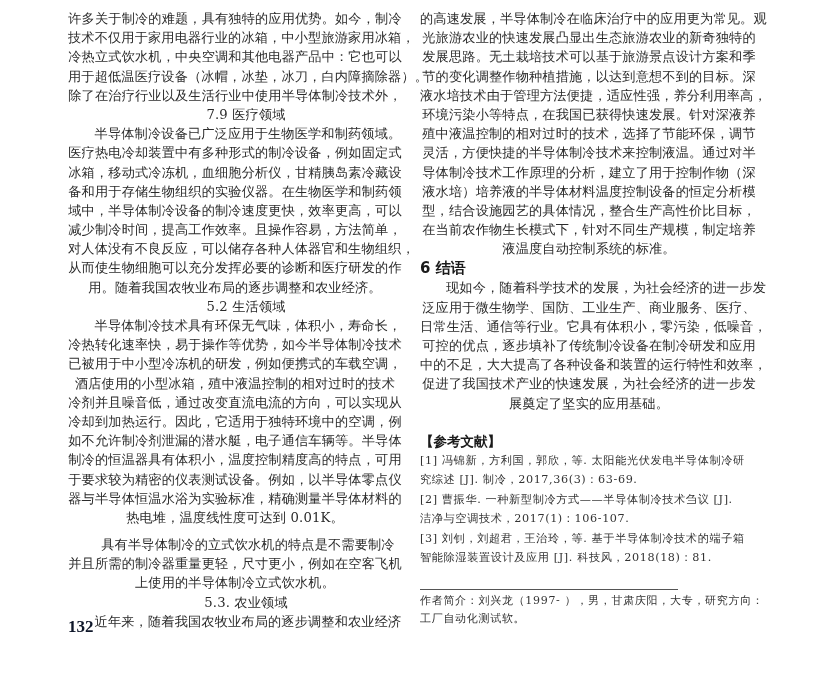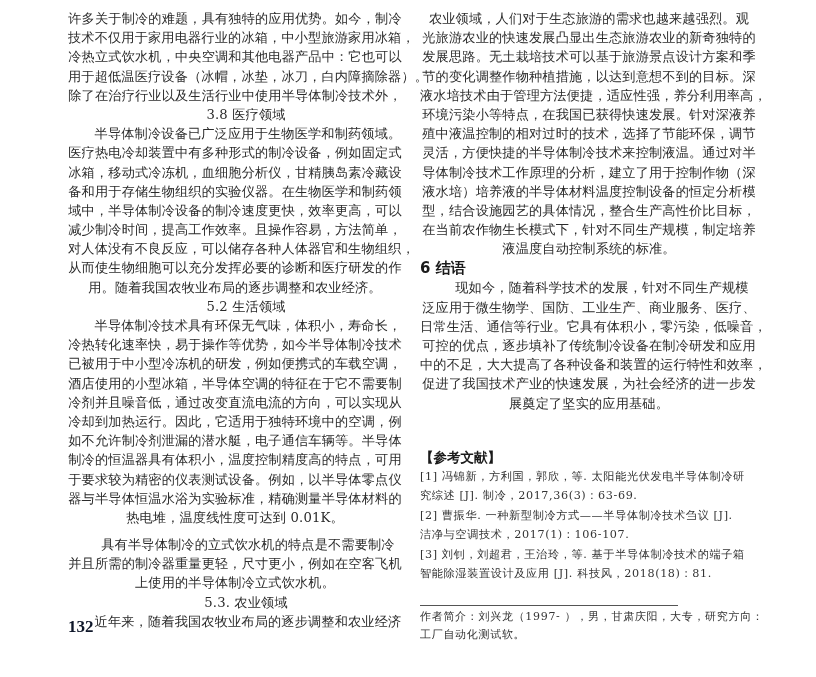--- a/index.html
+++ b/index.html
@@ -90,7 +90,7 @@
 
 <div class="col col-right">
   <div>
-    <div class="line">农业领域，人们对于生态旅游的需求也越来越强烈。观</div>
+    <div class="line">的高速发展，半导体制冷在临床治疗中的应用更为常见。观</div>
     <div class="line">光旅游农业的快速发展凸显出生态旅游农业的新奇独特的</div>
     <div class="line">发展思路。无土栽培技术可以基于旅游景点设计方案和季</div>
     <div class="line">节的变化调整作物种植措施，以达到意想不到的目标。深</div>

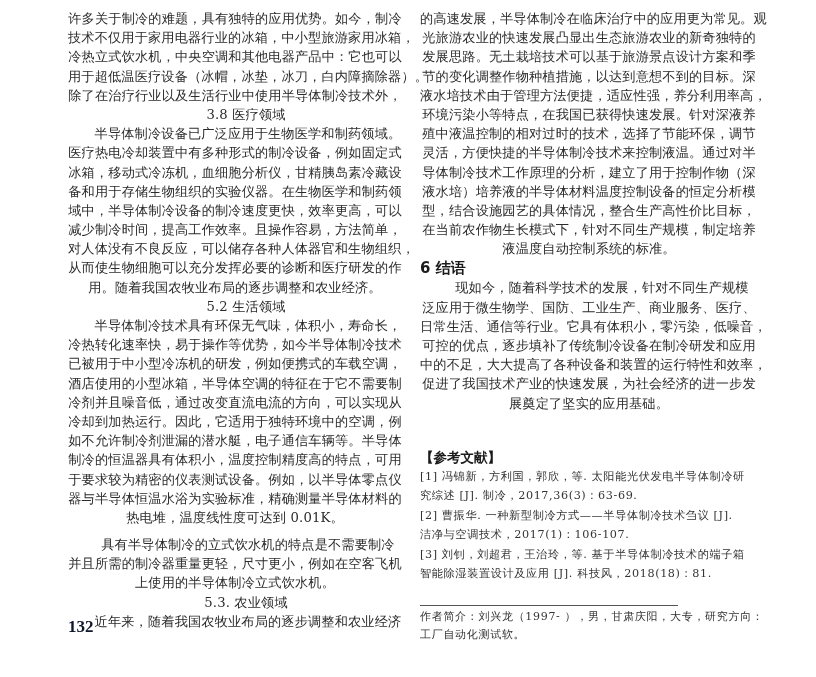--- a/index.html
+++ b/index.html
@@ -51,7 +51,7 @@
   </div>
 
   <div>
-    <div class="line sub-indent">3.8 医疗领域</div>
+    <div class="line sub-indent">7.9 医疗领域</div>
     <div class="line indent">半导体制冷设备已广泛应用于生物医学和制药领域。</div>
     <div class="line">医疗热电冷却装置中有多种形式的制冷设备，例如固定式</div>
     <div class="line">冰箱，移动式冷冻机，血细胞分析仪，甘精胰岛素冷藏设</div>

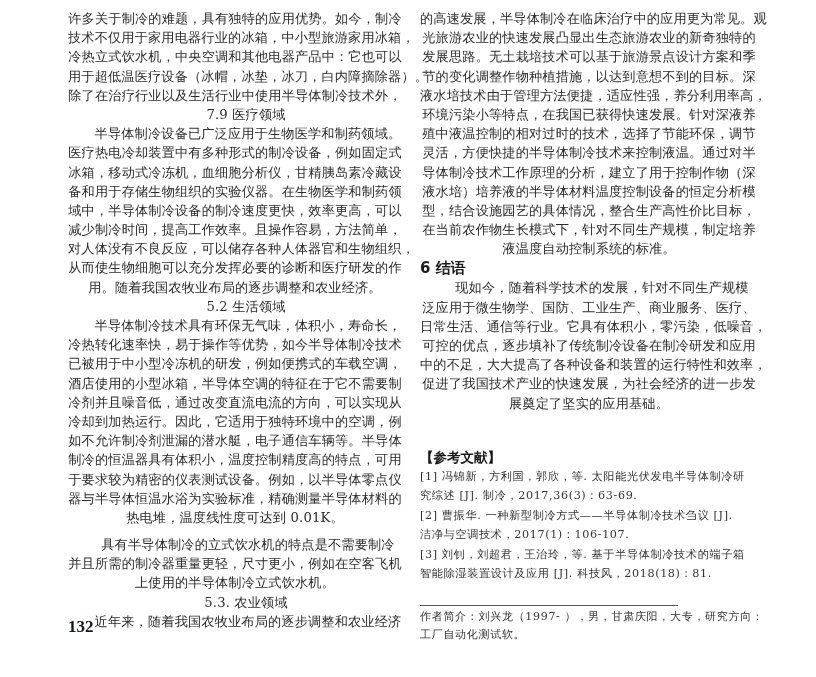--- a/index.html
+++ b/index.html
@@ -107,7 +107,7 @@
 
   <div>
     <div class="section-head">6 结语</div>
-    <div class="line indent">现如今，随着科学技术的发展，针对不同生产规模</div>
+    <div class="line indent">现如今，随着科学技术的发展，为社会经济的进一步发</div>
     <div class="line">泛应用于微生物学、国防、工业生产、商业服务、医疗、</div>
     <div class="line">日常生活、通信等行业。它具有体积小，零污染，低噪音，</div>
     <div class="line">可控的优点，逐步填补了传统制冷设备在制冷研发和应用</div>

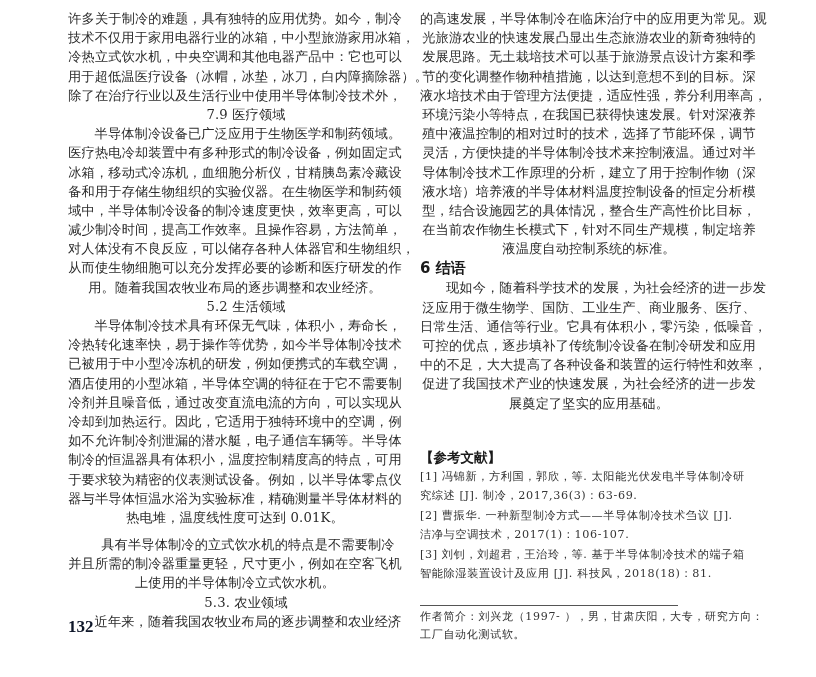--- a/index.html
+++ b/index.html
@@ -68,7 +68,7 @@
     <div class="line indent">半导体制冷技术具有环保无气味，体积小，寿命长，</div>
     <div class="line">冷热转化速率快，易于操作等优势，如今半导体制冷技术</div>
     <div class="line">已被用于中小型冷冻机的研发，例如便携式的车载空调，</div>
-    <div class="line">酒店使用的小型冰箱，半导体空调的特征在于它不需要制</div>
+    <div class="line">酒店使用的小型冰箱，殖中液温控制的相对过时的技术</div>
     <div class="line">冷剂并且噪音低，通过改变直流电流的方向，可以实现从</div>
     <div class="line">冷却到加热运行。因此，它适用于独特环境中的空调，例</div>
     <div class="line">如不允许制冷剂泄漏的潜水艇，电子通信车辆等。半导体</div>

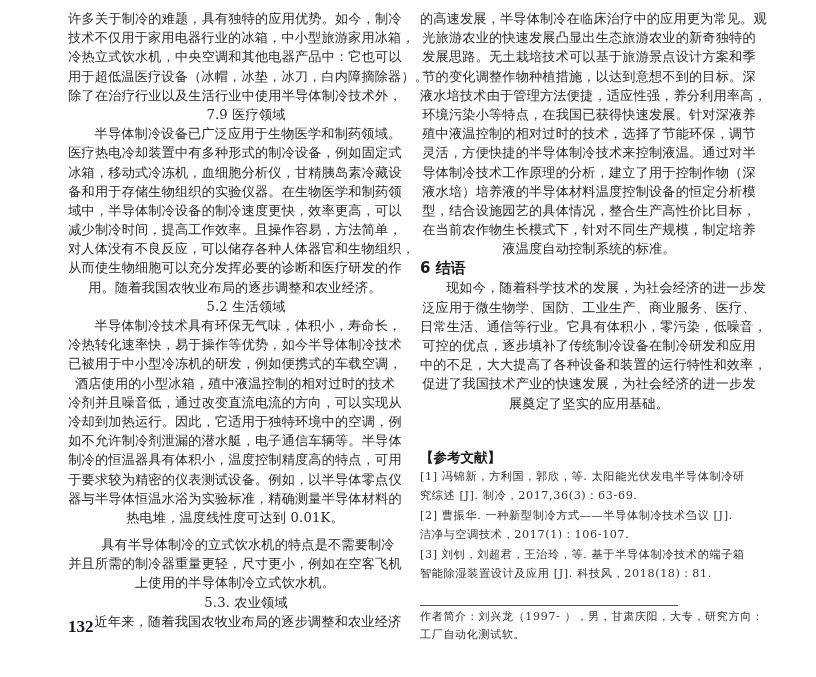--- a/index.html
+++ b/index.html
@@ -23,7 +23,7 @@
   }
   .refs-head {
     font-family: "DejaVu Sans", "Liberation Sans", sans-serif; font-weight: bold;
-    font-size: 13.5px; line-height: 20px; height: 20px; color: #1a1a1a; margin-top: 34px;
+    font-size: 13.5px; line-height: 20px; height: 20px; color: #1a1a1a; margin-top: 18px;
   }
   .ref-line {
     font-size: 11.2px; line-height: 19.5px; height: 19.5px; white-space: nowrap; color: #333;

